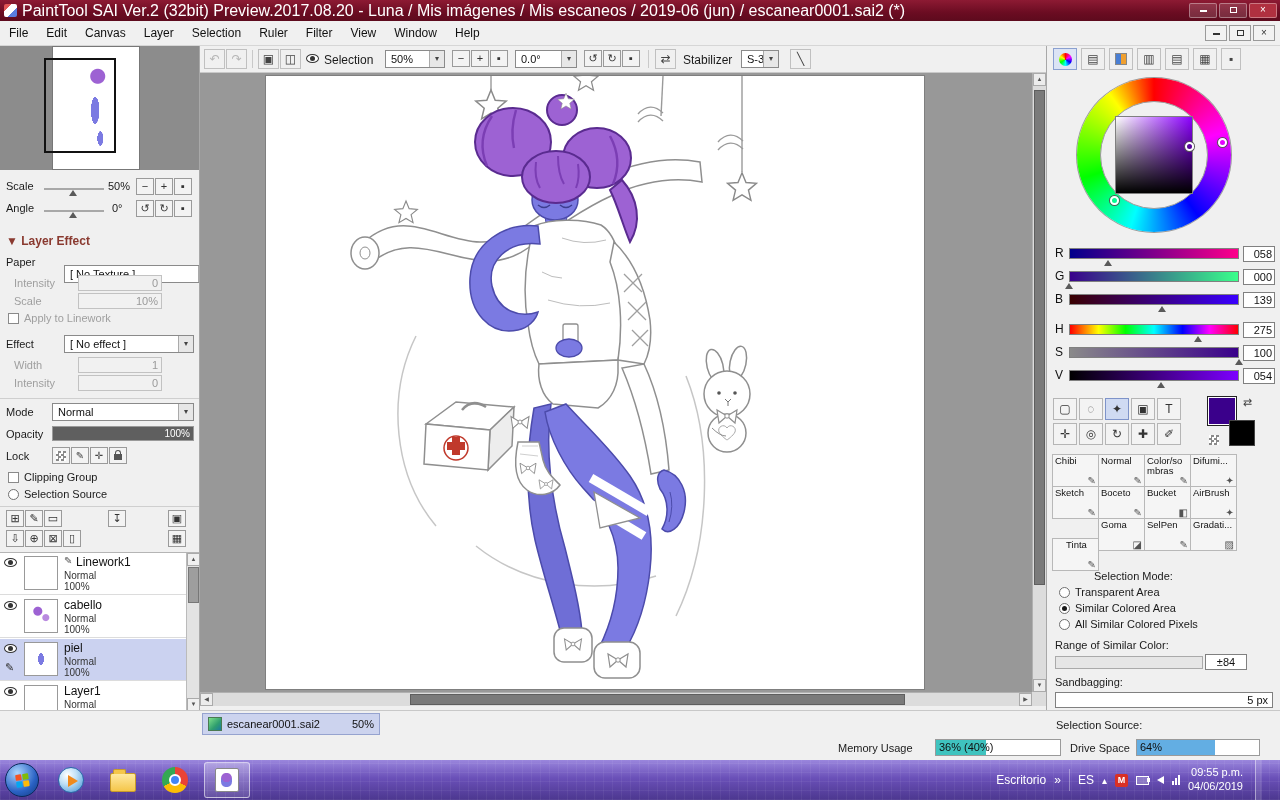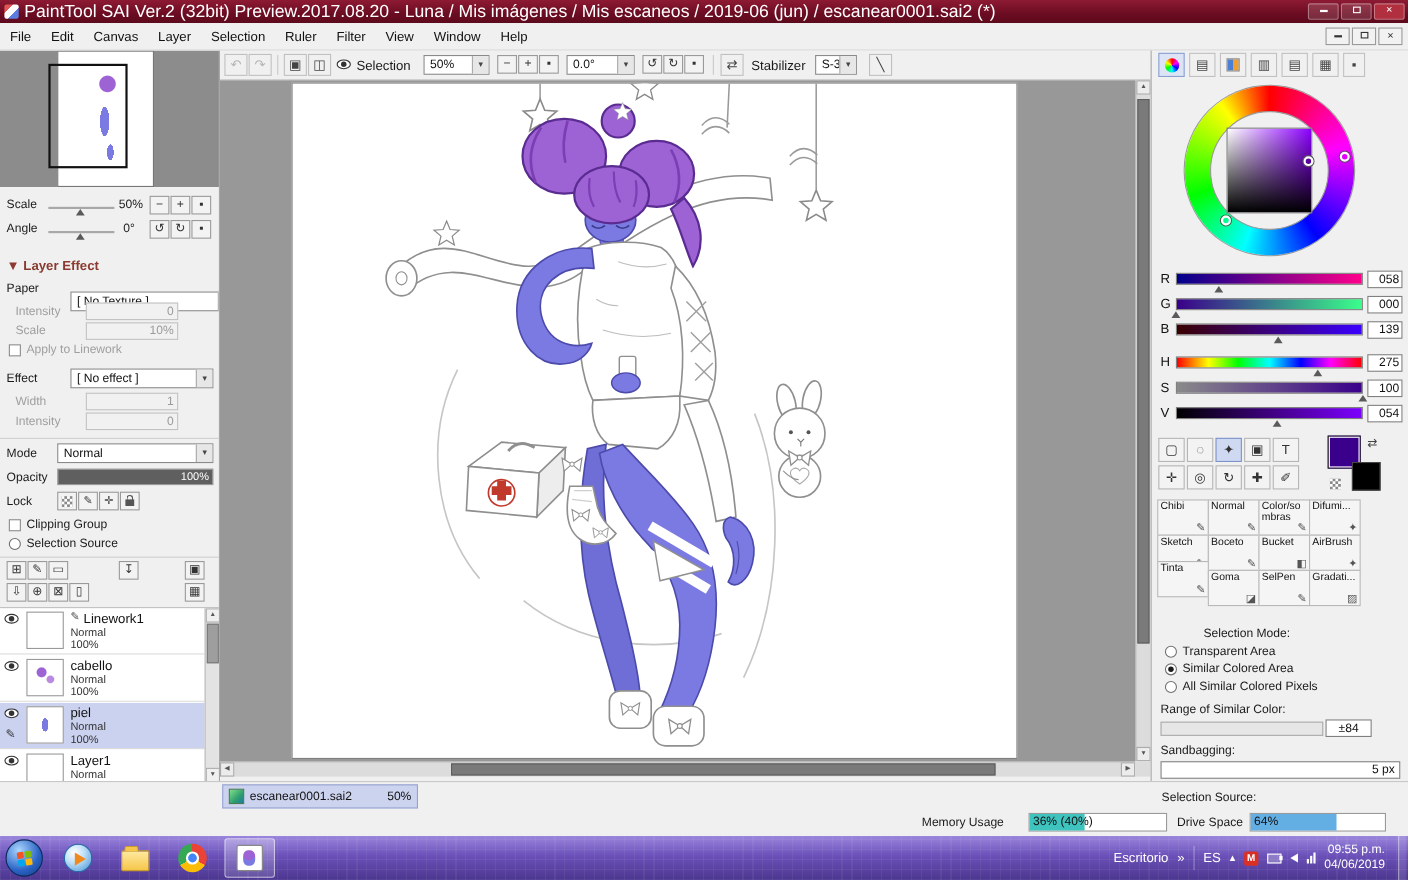--- a/index.html
+++ b/index.html
@@ -613,7 +613,7 @@
       <span class="bl">AirBrush</span>
       <span class="bi">✦</span>
     </div>
-  <div class="bcell" style="left:5px;top:464px;">
+  <div class="bcell" style="left:5px;top:492px;text-align:center;">
       <span class="bl">Tinta</span>
       <span class="bi">✎</span>
     </div>

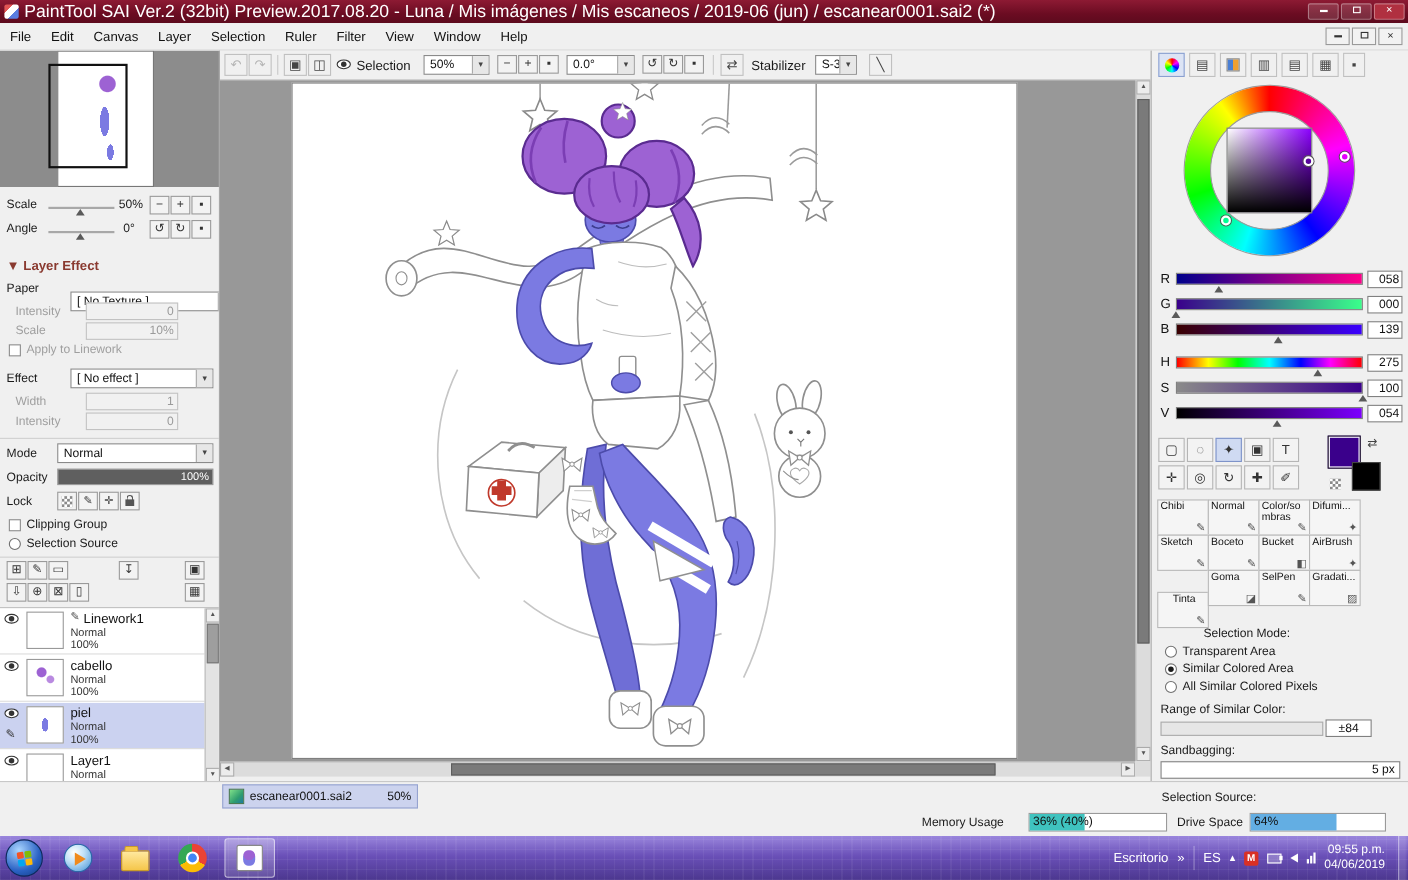--- a/index.html
+++ b/index.html
@@ -193,7 +193,7 @@
   .tb-sai { width:24px; height:24px; background:#fff; border:1px solid #888; border-radius:2px; position:relative; }
   .tb-sai::after { content:""; position:absolute; left:5px; top:4px; width:11px; height:14px; border-radius:40%;
     background:radial-gradient(circle at 50% 28%,#9d62d3 0 45%,#7b7ae2 46%); }
-  #tb-right { margin-left:auto; display:flex; align-items:center; gap:8px; padding-right:2px; height:100%; }
+  #tb-right { margin-left:auto; display:flex; align-items:center; gap:8px; padding-right:18px; height:100%; }
   .tb-text { font-size:12px; color:#fff; }
   .tb-sep { width:1px; height:22px; background:rgba(255,255,255,.35); }
   .tray-ic { font-size:10px; color:#fff; }

